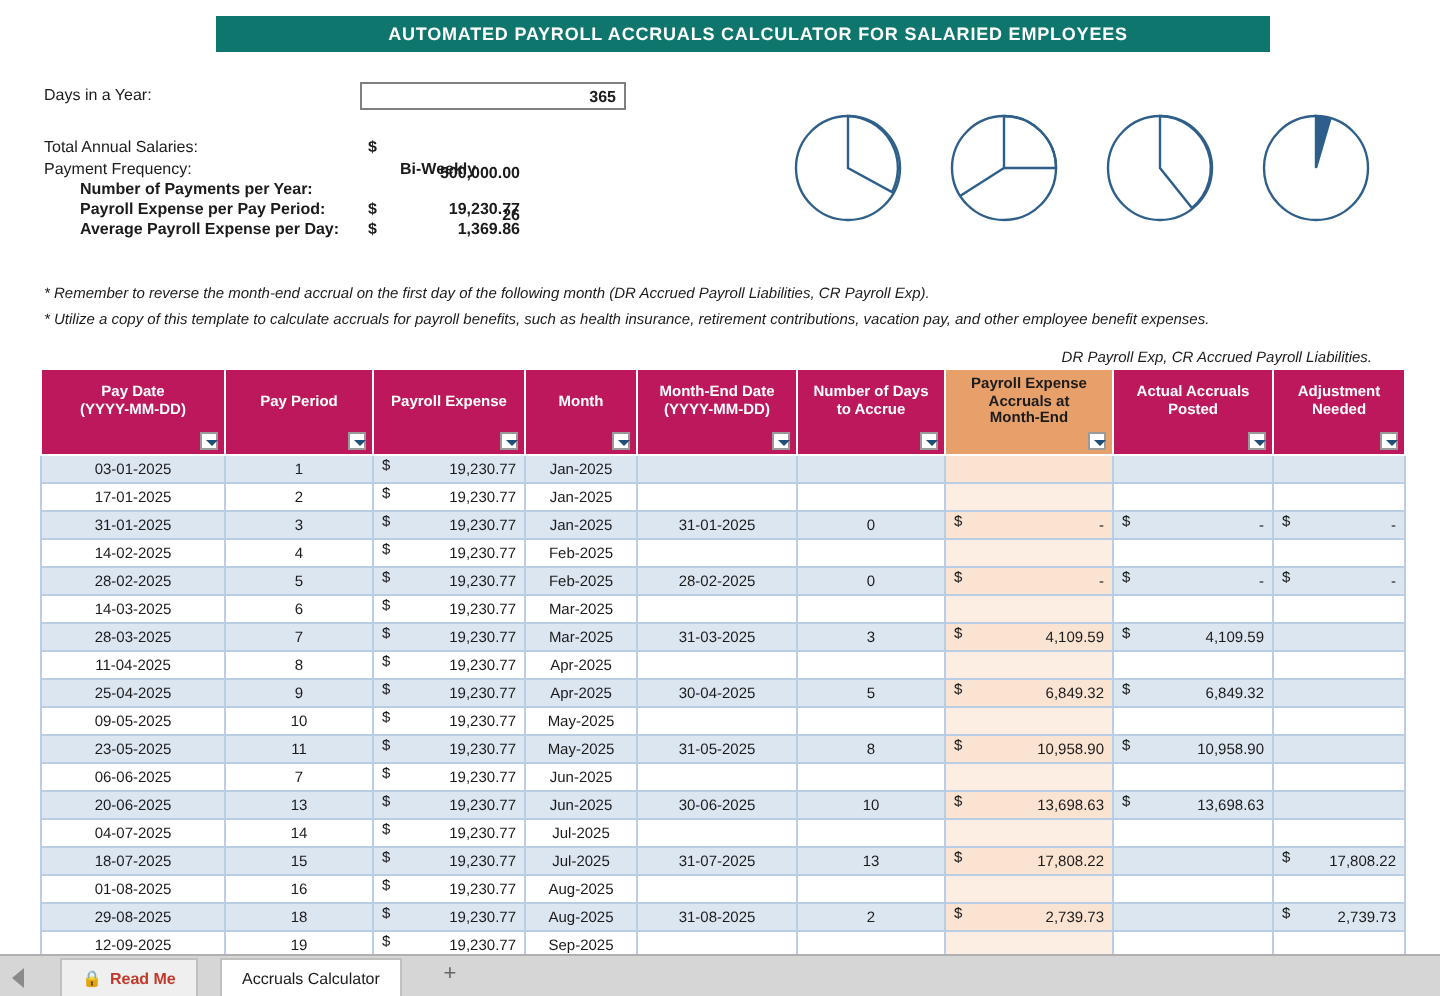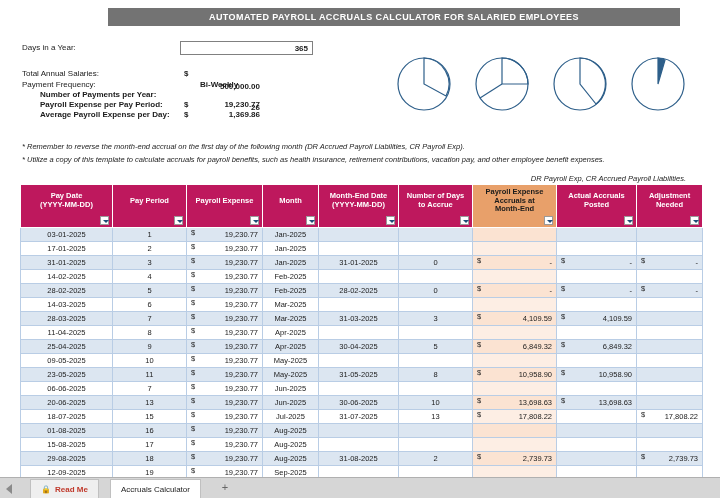--- a/index.html
+++ b/index.html
@@ -14,10 +14,10 @@
 
   
   .title-bar{
-    position:absolute;left:108px;top:8px;width:572px;height:18px;
-    background:#737373;color:#ffffff;
+    position:absolute;left:108px;top:8px;width:512px;height:18px;
+    background:#0f766e;color:#ffffff;
     display:flex;align-items:center;justify-content:center;
-    font-size:9px;font-weight:bold;letter-spacing:.4px;
+    font-size:9px;font-weight:bold;letter-spacing:.4px;padding-left:15px;
   }
 
   

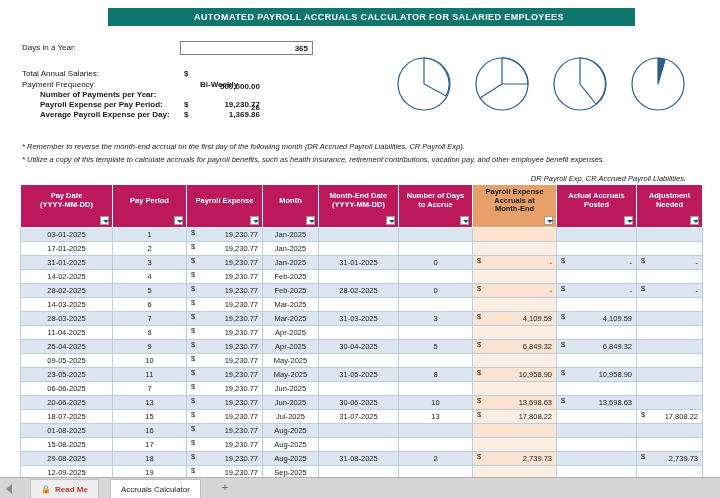--- a/index.html
+++ b/index.html
@@ -343,6 +343,17 @@
             <td class="money"><span></span></td>
           </tr>
           <tr>
+            <td class="c"><span>04-07-2025</span></td>
+            <td class="c"><span>14</span></td>
+            <td class="money"><span class="sym">$</span><span>19,230.77</span></td>
+            <td class="c"><span>Jul-2025</span></td>
+            <td class="c"><span></span></td>
+            <td class="c"><span></span></td>
+            <td class="money accrcell"><span></span></td>
+            <td class="money"><span></span></td>
+            <td class="money"><span></span></td>
+          </tr>
+          <tr>
             <td class="c"><span>18-07-2025</span></td>
             <td class="c"><span>15</span></td>
             <td class="money"><span class="sym">$</span><span>19,230.77</span></td>

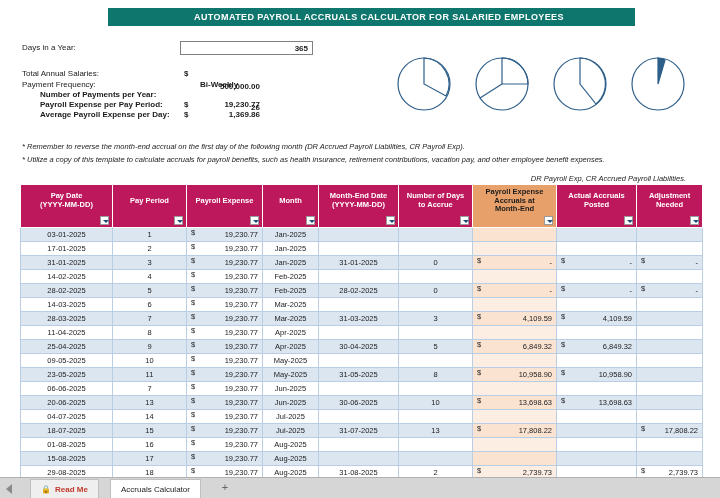--- a/index.html
+++ b/index.html
@@ -376,17 +376,6 @@
             <td class="money"><span></span></td>
           </tr>
           <tr>
-            <td class="c"><span>15-08-2025</span></td>
-            <td class="c"><span>17</span></td>
-            <td class="money"><span class="sym">$</span><span>19,230.77</span></td>
-            <td class="c"><span>Aug-2025</span></td>
-            <td class="c"><span></span></td>
-            <td class="c"><span></span></td>
-            <td class="money accrcell"><span></span></td>
-            <td class="money"><span></span></td>
-            <td class="money"><span></span></td>
-          </tr>
-          <tr>
             <td class="c"><span>29-08-2025</span></td>
             <td class="c"><span>18</span></td>
             <td class="money"><span class="sym">$</span><span>19,230.77</span></td>

